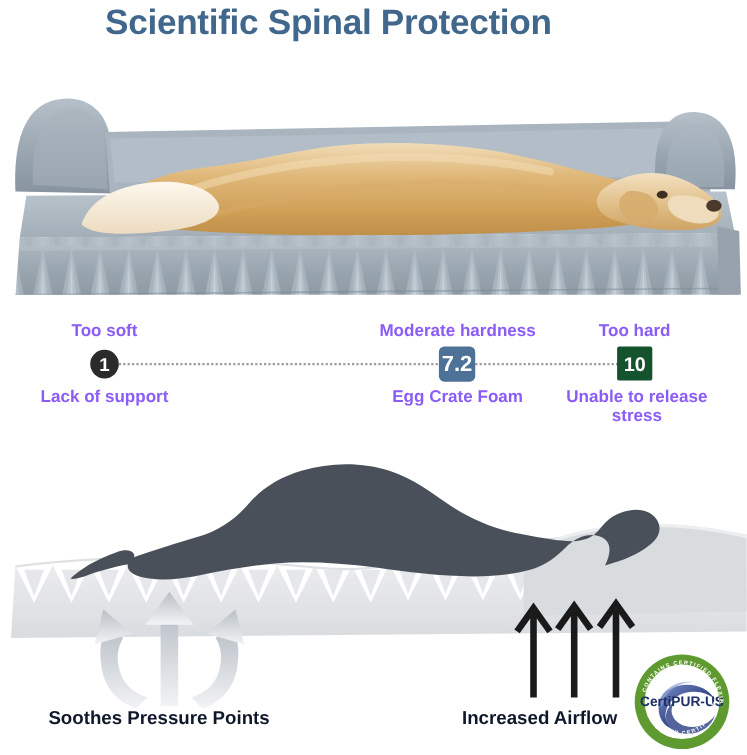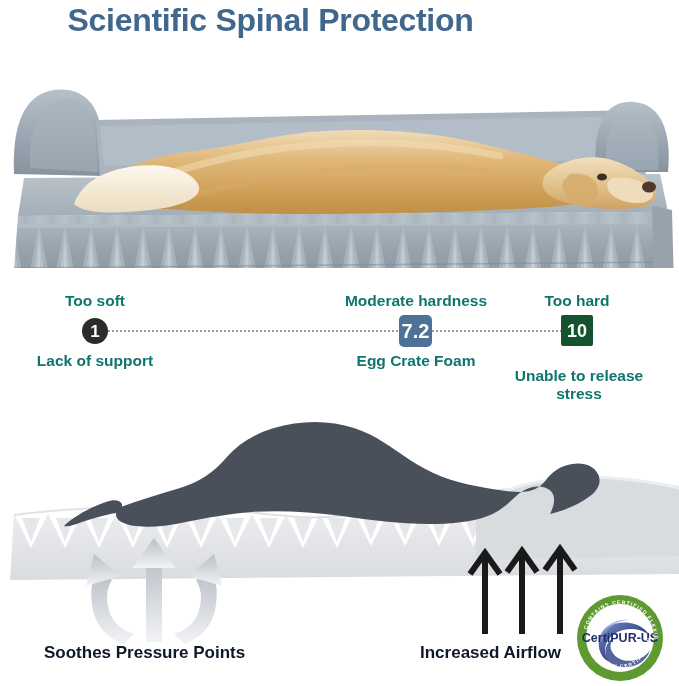--- a/index.html
+++ b/index.html
@@ -31,6 +31,7 @@
     font-weight: bold;
     letter-spacing: -0.3px;
     color: #41688c;
+    padding-left: 28px;
   }
 
   

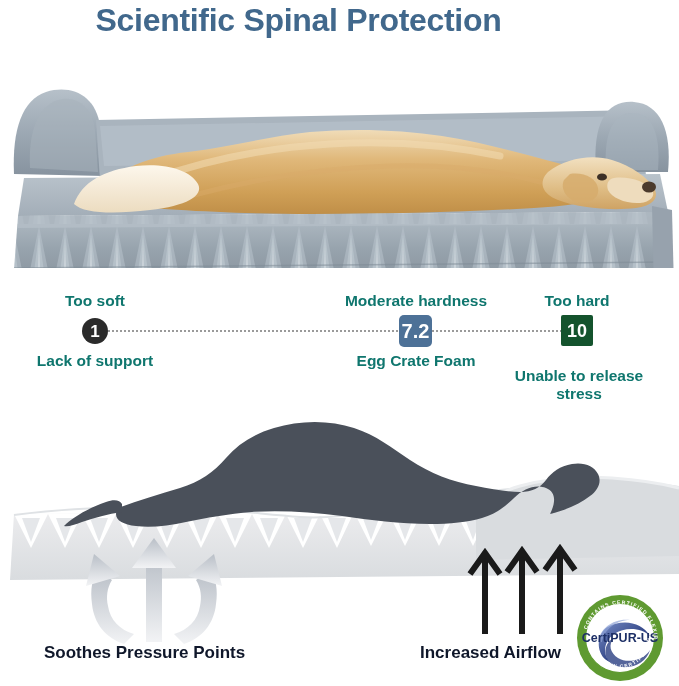--- a/index.html
+++ b/index.html
@@ -98,7 +98,7 @@
   .scale-label {
     position: absolute;
     text-align: center;
-    color: #0f766e;
+    color: #8b5cf6;
     font-weight: bold;
     font-size: 15.5px;
     line-height: 1.18;

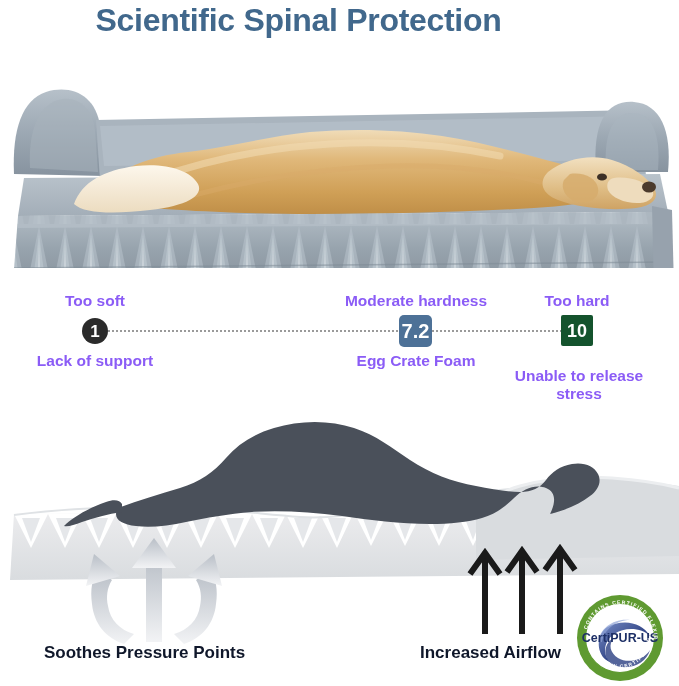--- a/index.html
+++ b/index.html
@@ -108,7 +108,7 @@
   .lbl-mod-top    { left: 316px; top: 4px;  width: 200px; }
   .lbl-mod-bot    { left: 326px; top: 64px; width: 180px; }
   .lbl-hard-top   { left: 507px; top: 4px;  width: 140px; }
-  .lbl-hard-bot   { left: 506px; top: 64px; width: 146px; margin-top: 15px; }
+  .lbl-hard-bot   { left: 506px; top: 64px; width: 146px; }
 
   
   .diagram {

